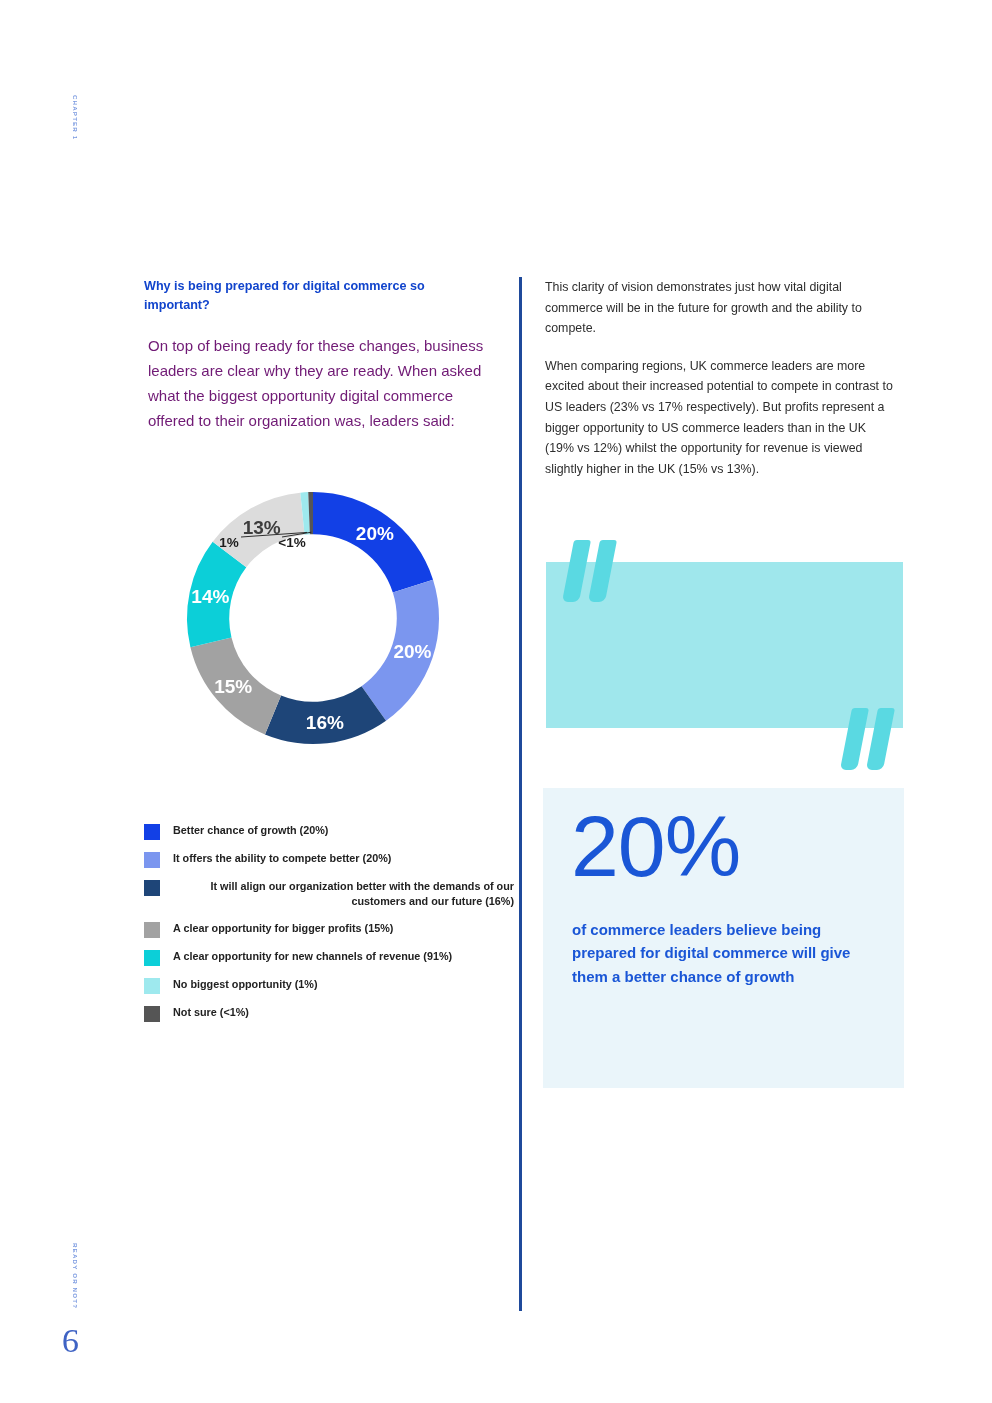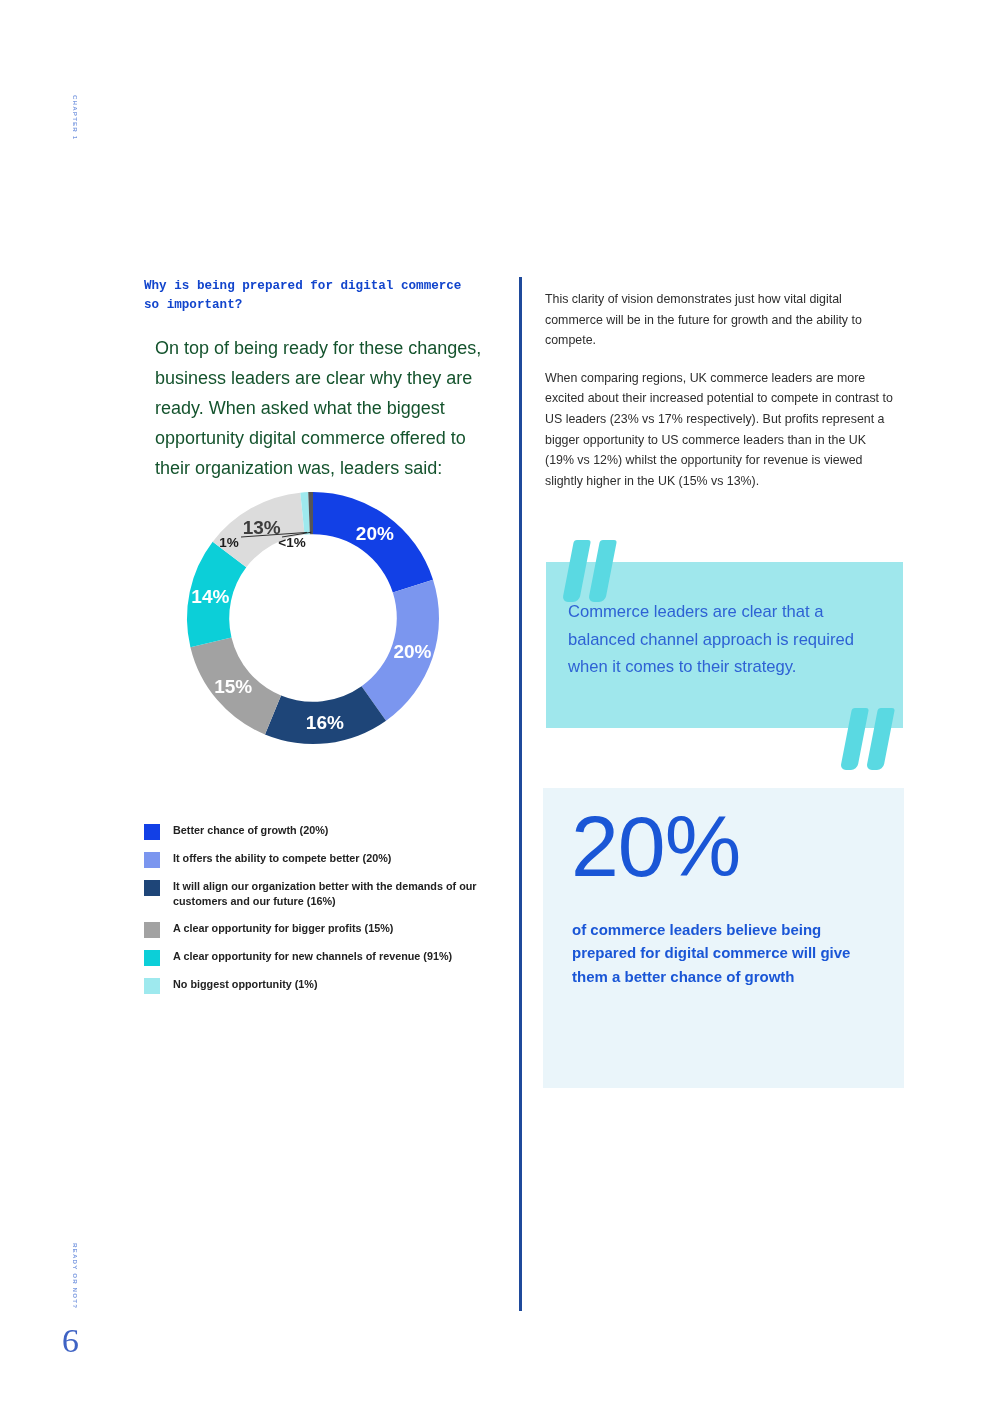--- a/index.html
+++ b/index.html
@@ -57,7 +57,6 @@
     line-height:1.48;
     margin:0 0 20px 0;
     max-width:330px;
-    font-family:Liberation Mono, monospace;
   }
   #intro-paragraph {
     color:#14532d;

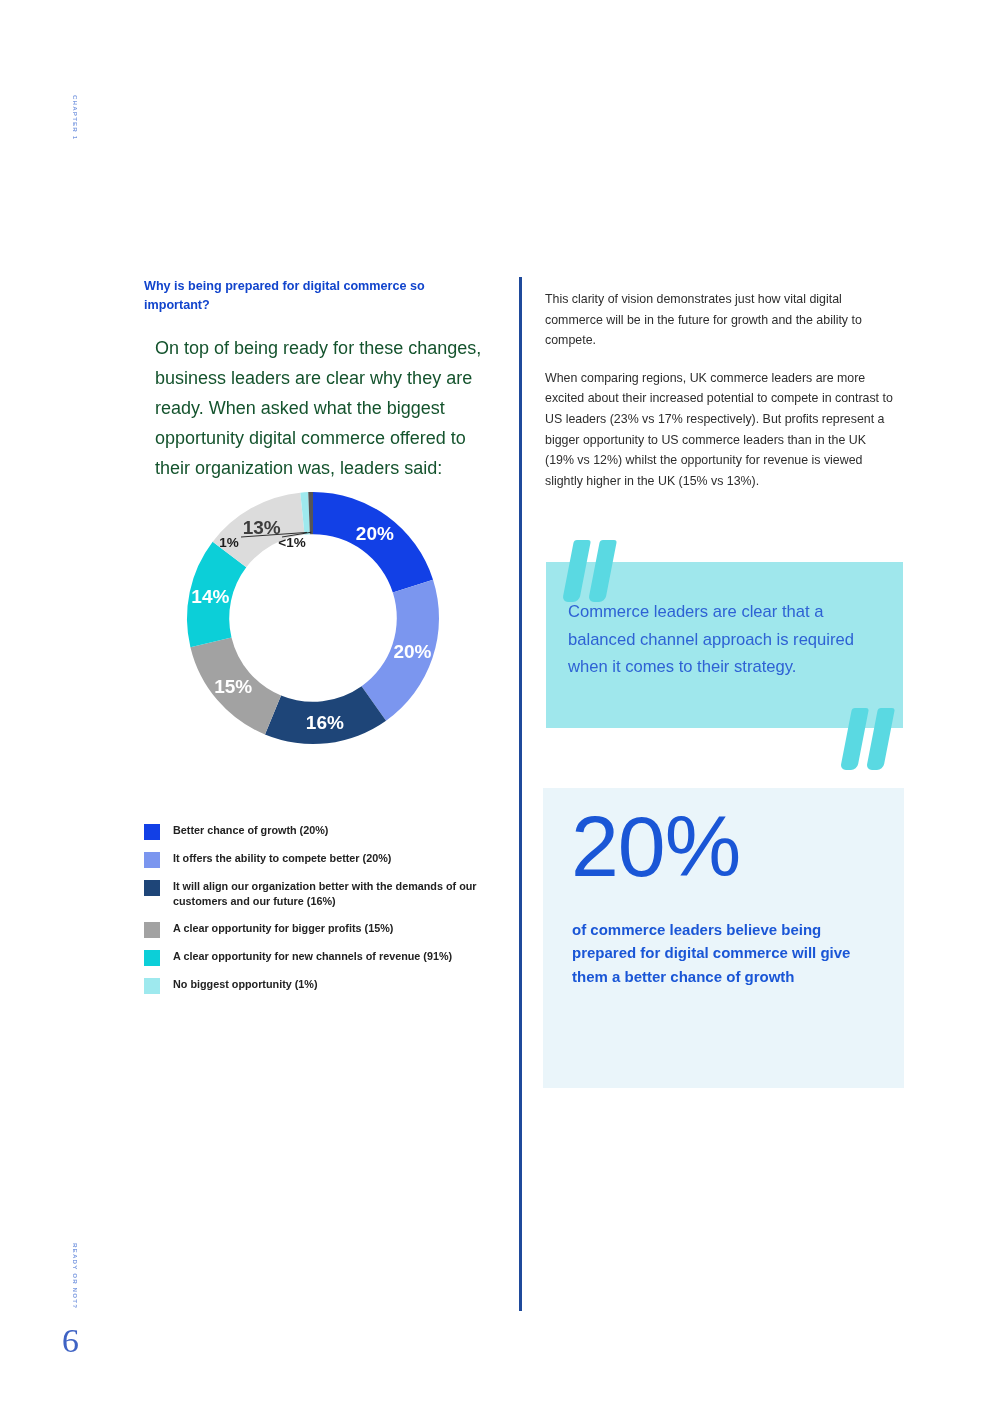--- a/index.html
+++ b/index.html
@@ -122,7 +122,7 @@
     color:#2d2d2d;
     font-size:12.4px;
     line-height:1.66;
-    margin:12px 0 17px 0;
+    margin:0 0 17px 0;
     max-width:352px;
   }
 

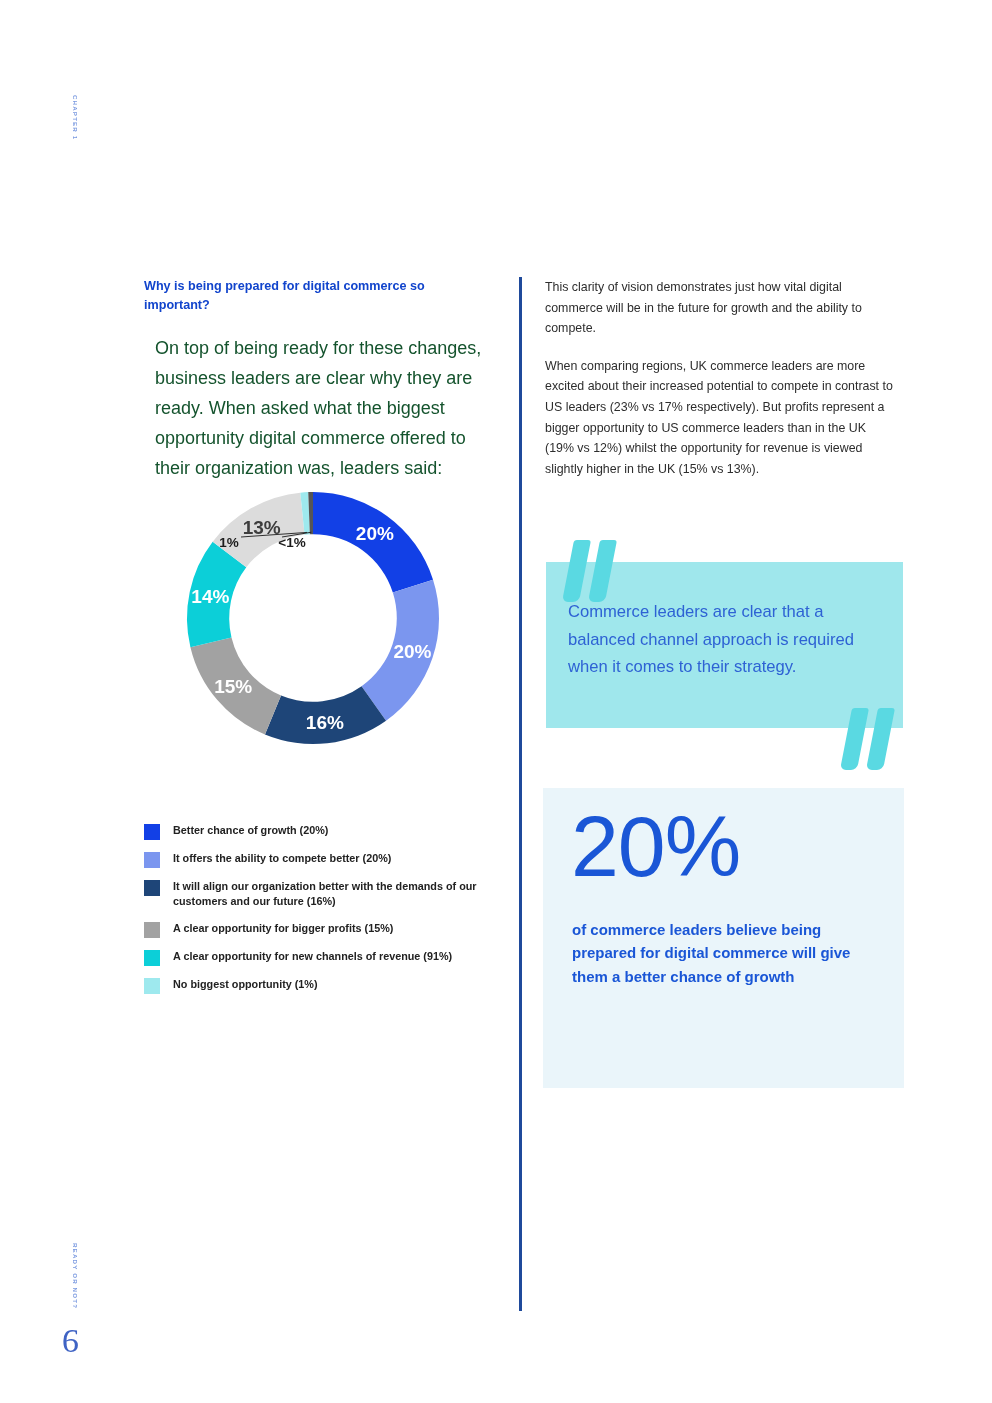--- a/index.html
+++ b/index.html
@@ -59,10 +59,10 @@
     max-width:330px;
   }
   #intro-paragraph {
-    color:#14532d;
-    font-size:18px;
+    color:#701a75;
+    font-size:15px;
     line-height:1.66;
-    margin:11px;
+    margin:4px;
     max-width:344px;
   }
 

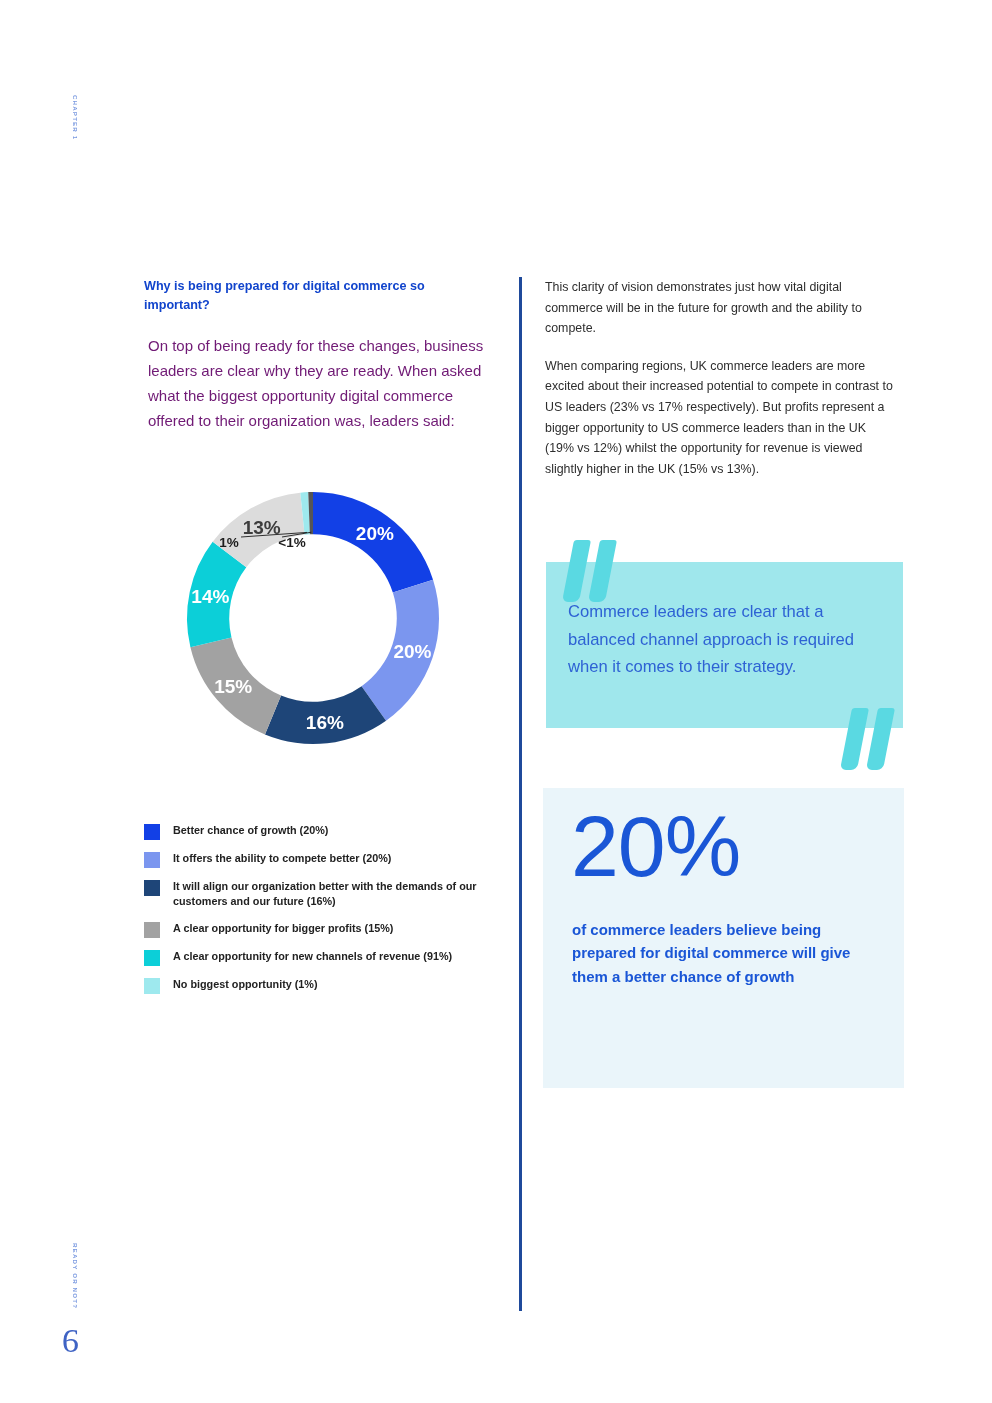--- a/index.html
+++ b/index.html
@@ -273,7 +273,6 @@
     <span class="qm-bar b1"></span>
       <span class="qm-bar b2"></span>
   </div>
-  <div id="quote-text">Commerce leaders are clear that a balanced channel approach is required when it comes to their strategy.</div>
   <div id="quote-close" class="quote-mark">
     <span class="qm-bar b1"></span>
       <span class="qm-bar b2"></span>

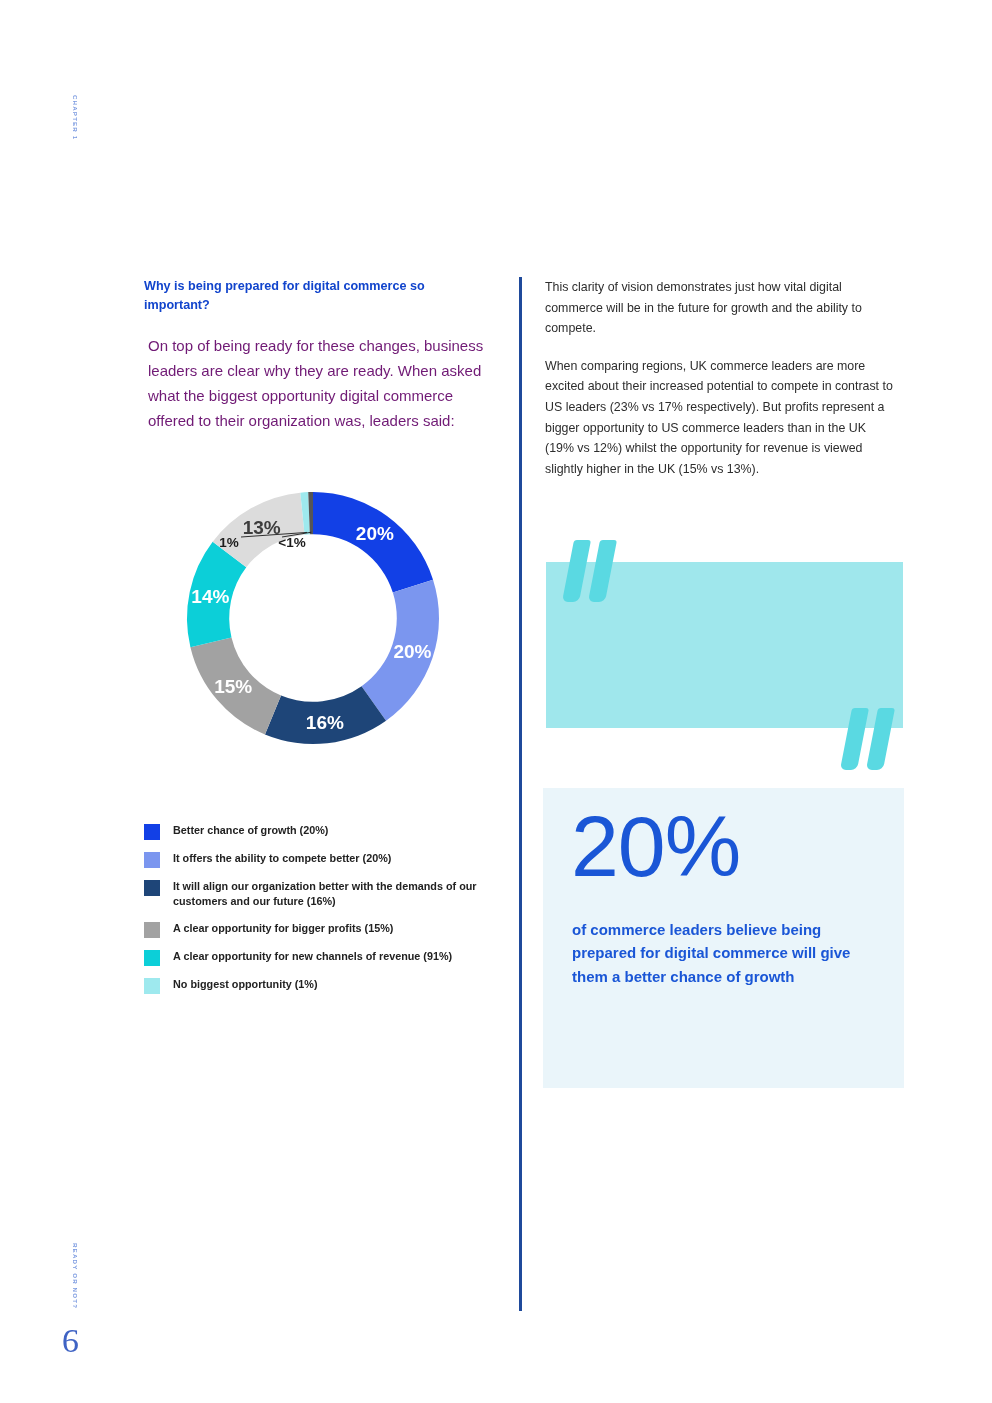--- a/index.html
+++ b/index.html
@@ -98,6 +98,7 @@
     display:flex;
     align-items:flex-start;
     margin-bottom:11px;
+    text-align:right;
   }
   .legend-swatch {
     width:16px; height:16px;

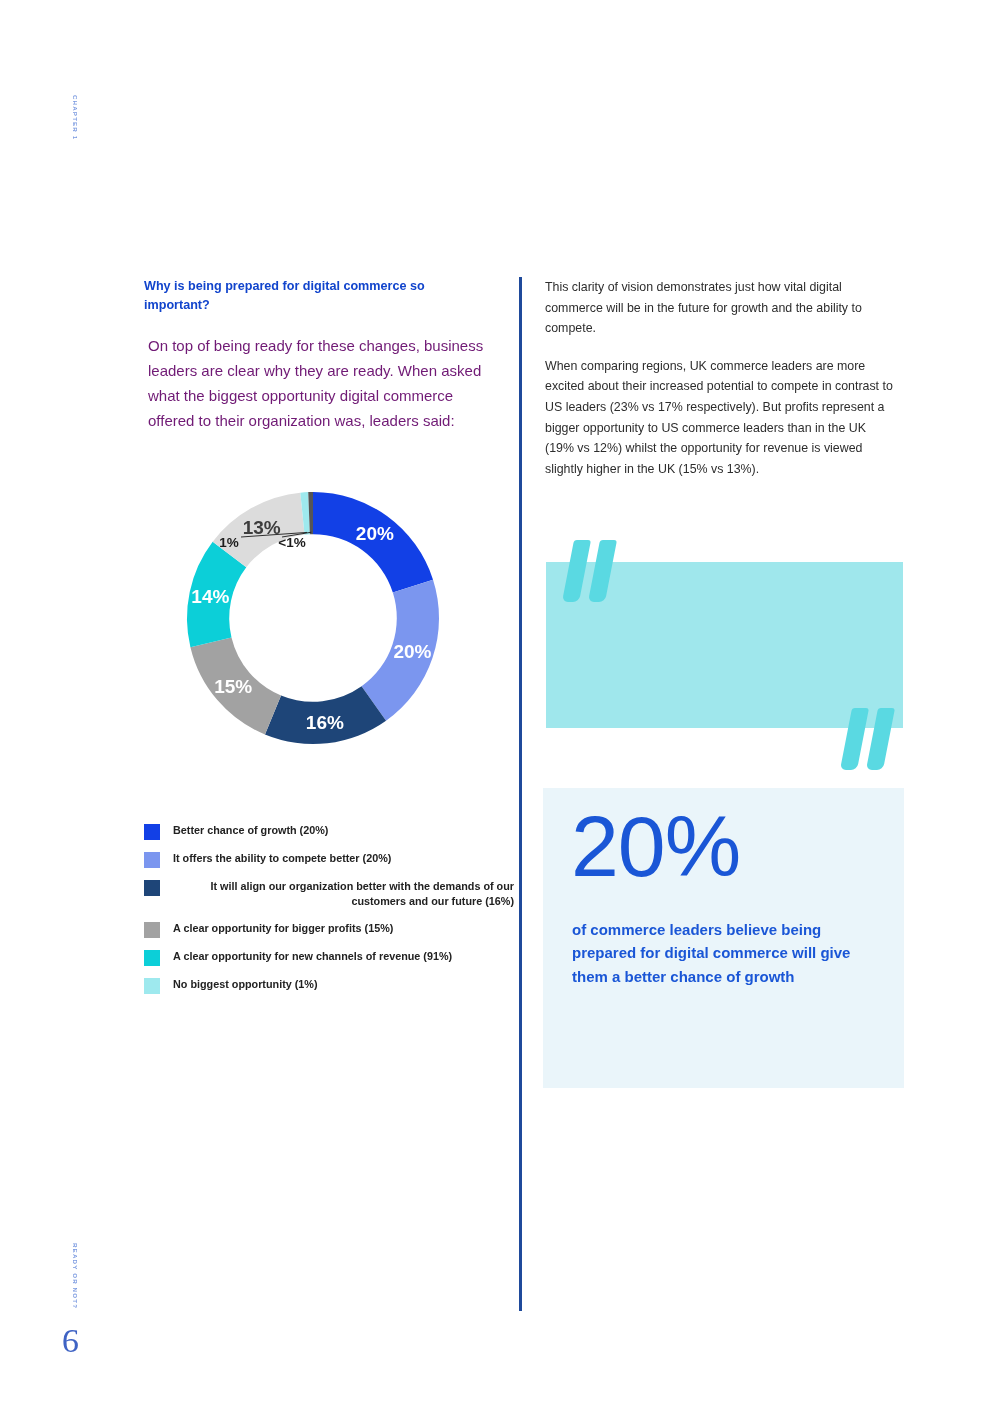--- a/index.html
+++ b/index.html
@@ -261,6 +261,10 @@
       <span class="legend-swatch" style="background: rgb(158, 233, 238);"></span>
       <span class="legend-text">No biggest opportunity (1%)</span>
     </div>
+    <div class="legend-row">
+      <span class="legend-swatch" style="background: rgb(85, 85, 85);"></span>
+      <span class="legend-text">Not sure (&lt;1%)</span>
+    </div>
   </div>
 
 <div id="right-column">

